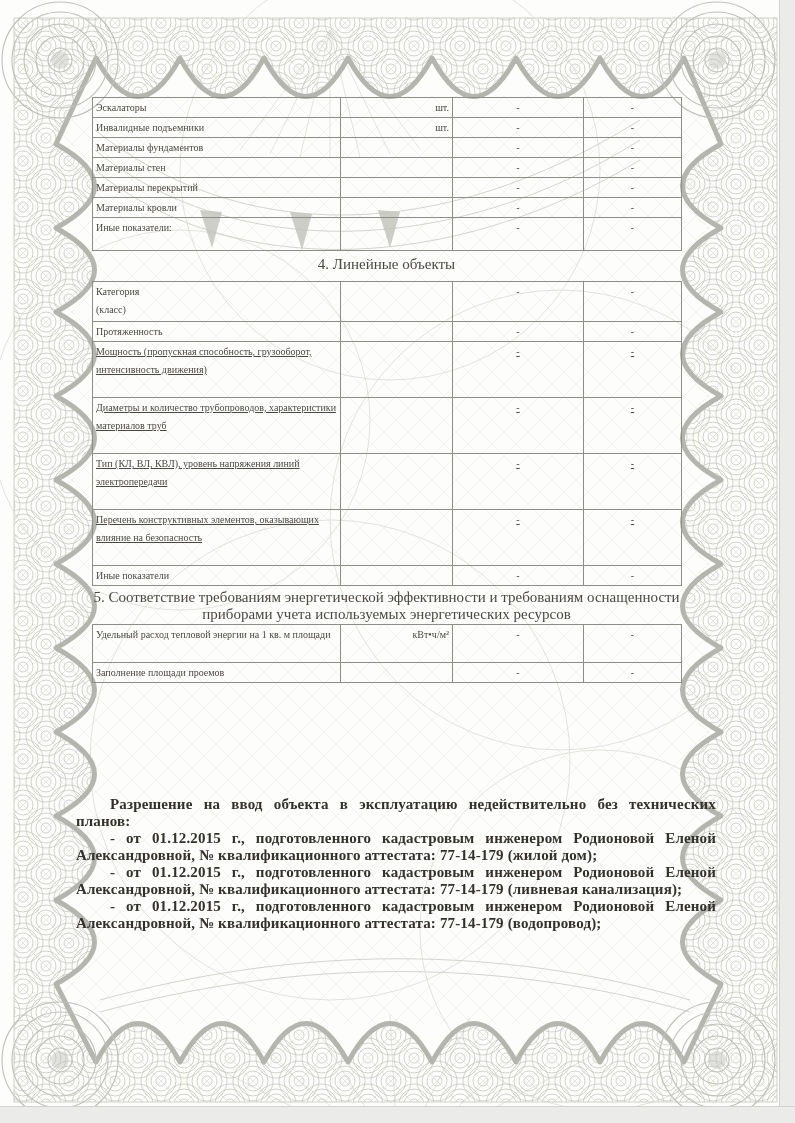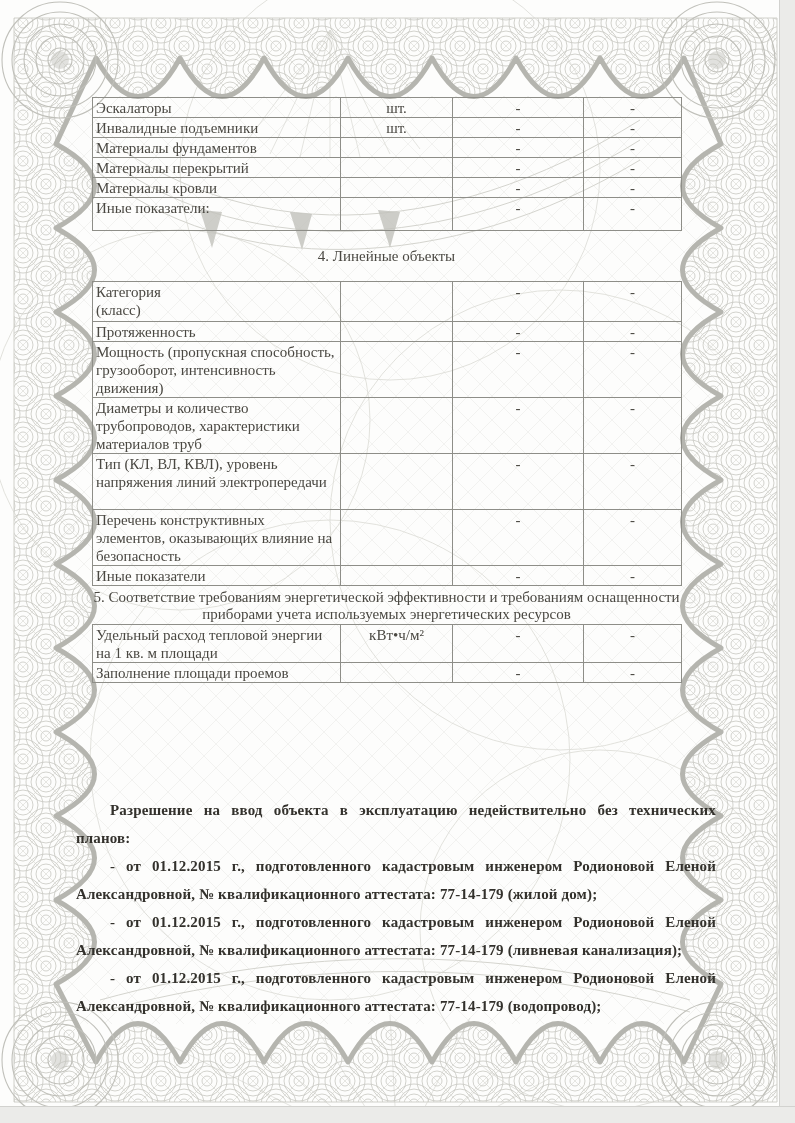--- a/index.html
+++ b/index.html
@@ -22,7 +22,7 @@
   table.grid {
     position:absolute; left:92px; width:589px;
     border-collapse:collapse; table-layout:fixed;
-    font-size:15px; line-height:18px; color:#4a4842;
+    font-size:10px; line-height:18px; color:#4a4842;
   }
   table.grid td {
     border:1px solid #8e8e88; vertical-align:top;

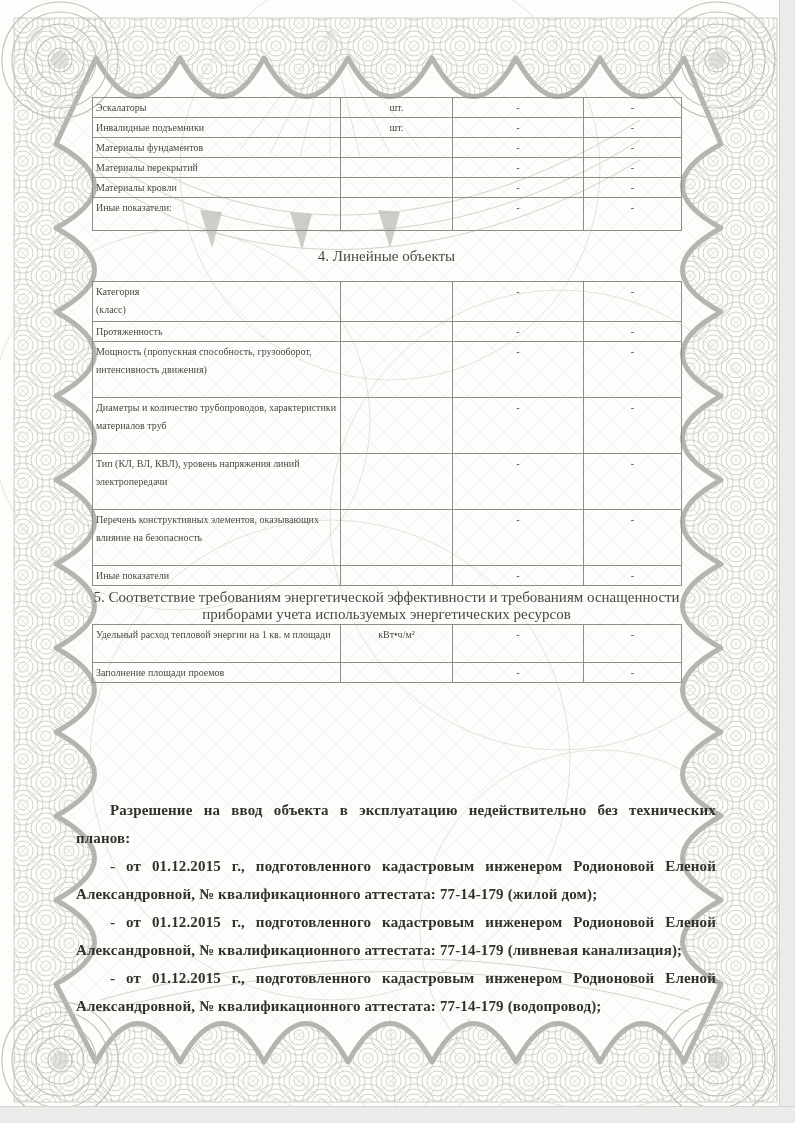--- a/index.html
+++ b/index.html
@@ -29,7 +29,7 @@
     padding:1px 3px 0 3px; overflow:hidden;
   }
   td.lbl  { text-align:left; white-space:pre-line; }
-  td.unit { text-align:center;margin-top:30px; }
+  td.unit { text-align:right;margin-top:30px; }
   td.val  { text-align:center; }
 
   .t1 { top:97px;  }

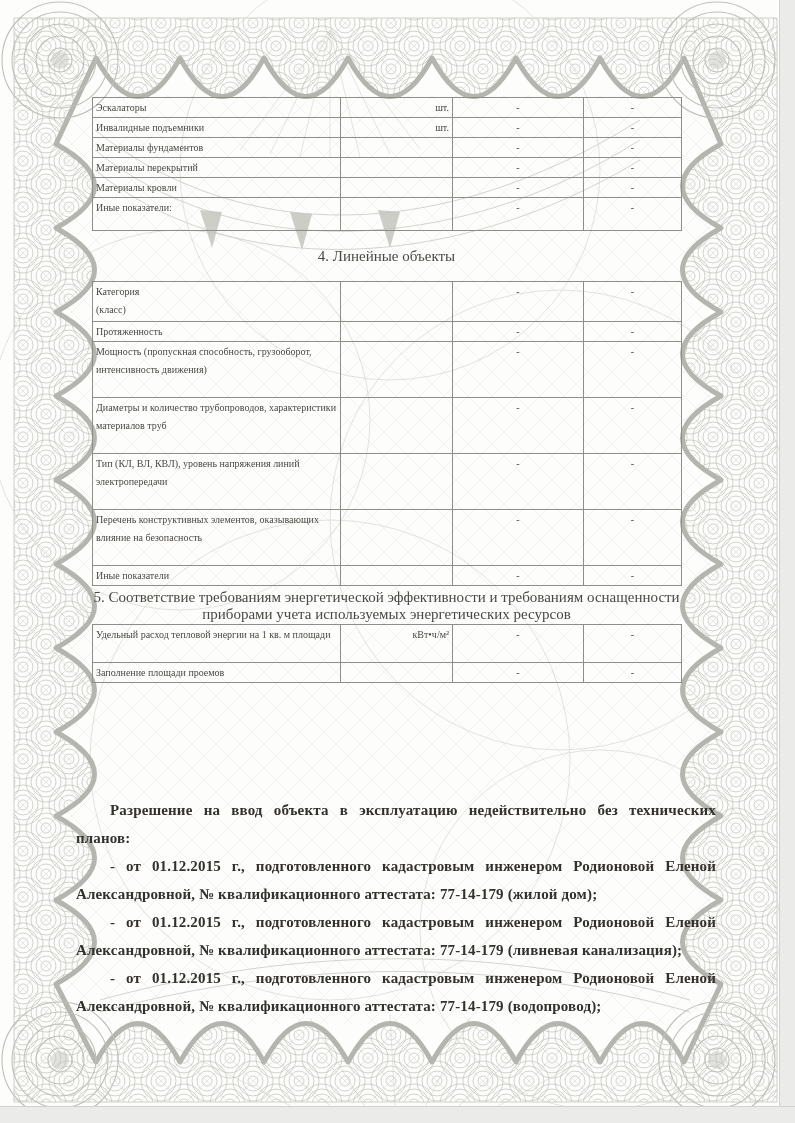--- a/index.html
+++ b/index.html
@@ -222,6 +222,12 @@
         <td class="val">-</td>
         <td class="val">-</td>
       </tr>
+      <tr class="r4">
+        <td class="lbl">Материалы стен</td>
+        <td class="unit"></td>
+        <td class="val">-</td>
+        <td class="val">-</td>
+      </tr>
       <tr class="r5">
         <td class="lbl">Материалы перекрытий</td>
         <td class="unit"></td>

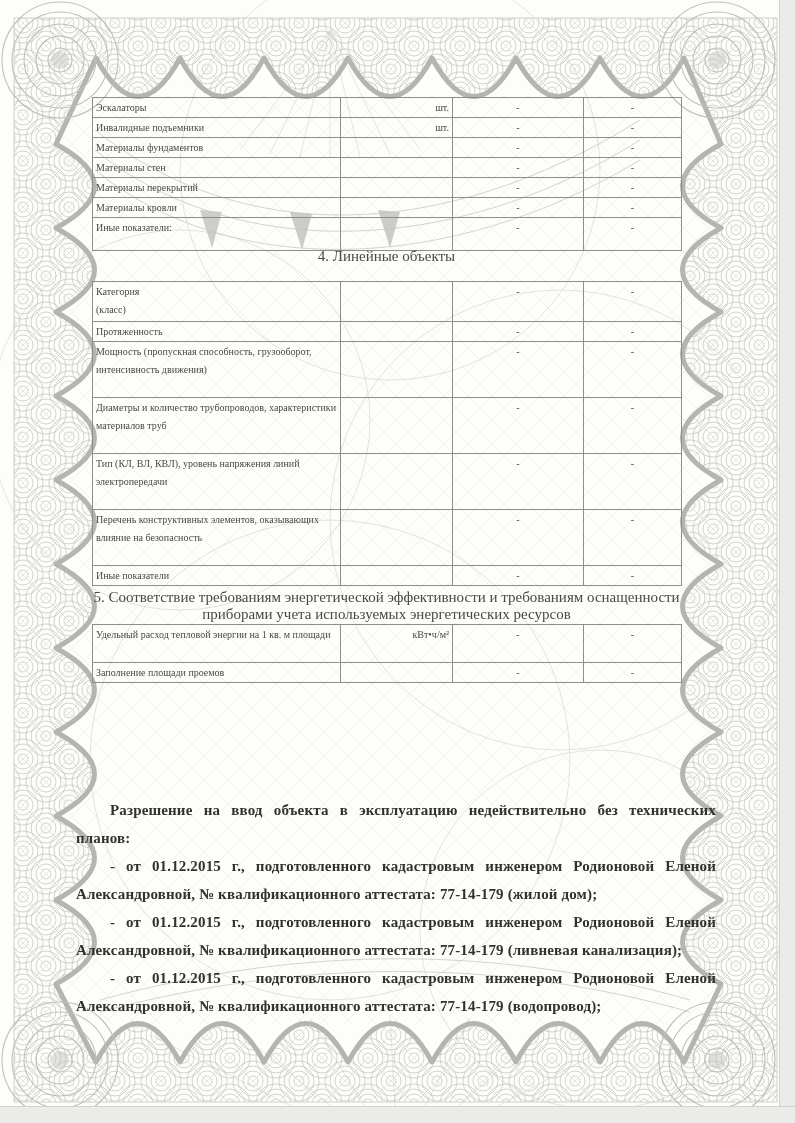--- a/index.html
+++ b/index.html
@@ -51,7 +51,7 @@
     position:absolute; left:92px; width:589px; text-align:center;
     font-size:15px; line-height:16.5px; color:#4a4842;
   }
-  .sec-h.h4 { top:248px;font-family:Liberation Serif, serif; }
+  .sec-h.h4 { top:256px;font-family:Liberation Serif, serif; }
   .sec-h.h5 { top:589px; }
 
   .footer { position:absolute; left:76px; top:796px; width:640px; }

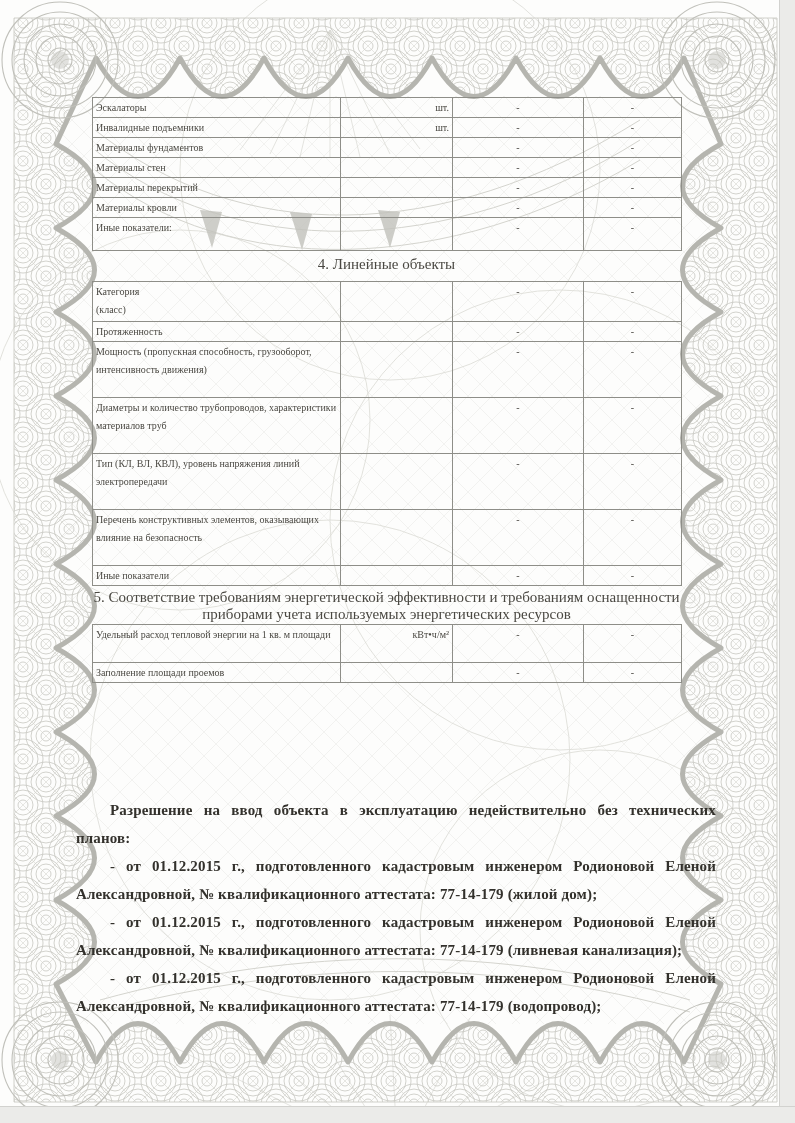--- a/index.html
+++ b/index.html
@@ -41,7 +41,7 @@
   .t1 tr.r7 { height:33px; }
 
   .t2 tr.r1 { height:40px;padding-left:12px; } .t2 tr.r2 { height:20px;padding-left:40px; }
-  .t2 tr.r3, .t2 tr.r4, .t2 tr.r5, .t2 tr.r6 { height:56px; }
+  .t2 tr.r3, .t2 tr.r4, .t2 tr.r5, .t2 tr.r6 { height:56px;text-decoration:underline; }
   .t2 tr.r7 { height:20px; }
 
   .t3 tr.r1 { height:40px; } .t3 tr.r2 { height:38px; }

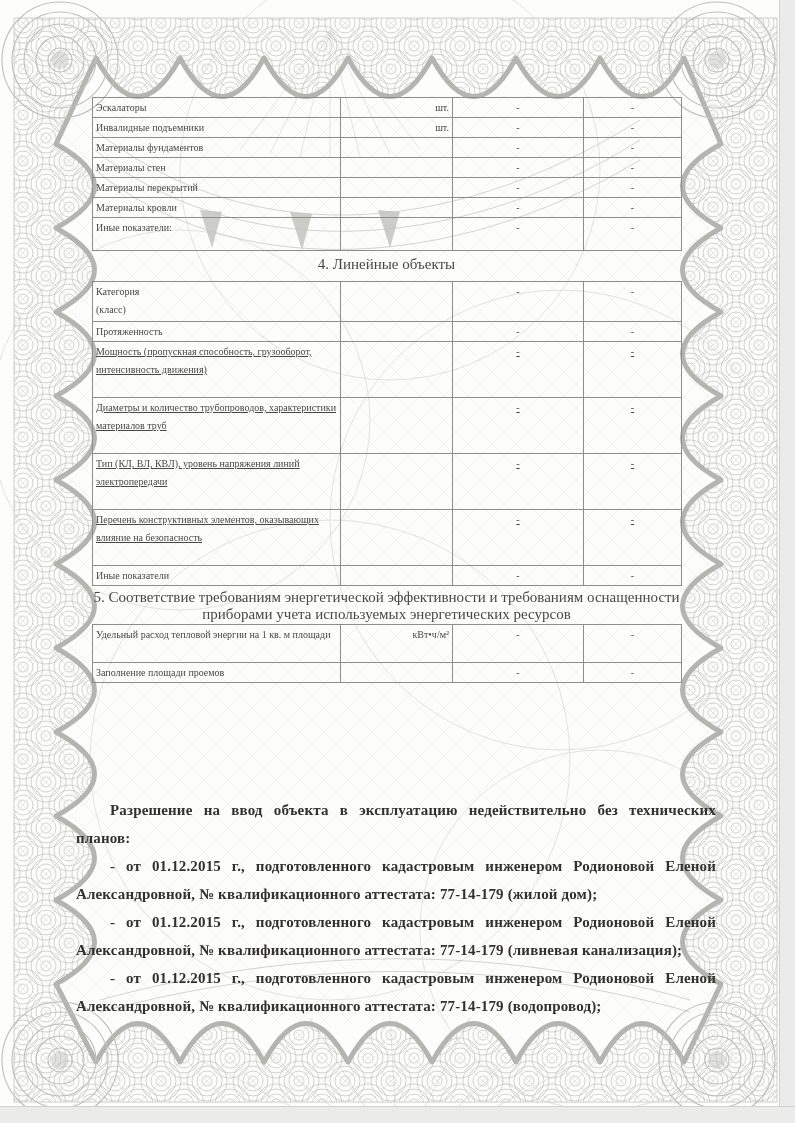--- a/index.html
+++ b/index.html
@@ -57,7 +57,7 @@
   .footer { position:absolute; left:76px; top:796px; width:640px; }
   .footer p {
     margin:0; text-indent:34px; text-align:justify;
-    font-weight:bold; font-size:15px; line-height:28px;
+    font-weight:bold; font-size:15px; line-height:17px;
     color:#33312c; letter-spacing:0.15px;
   }
 </style>

